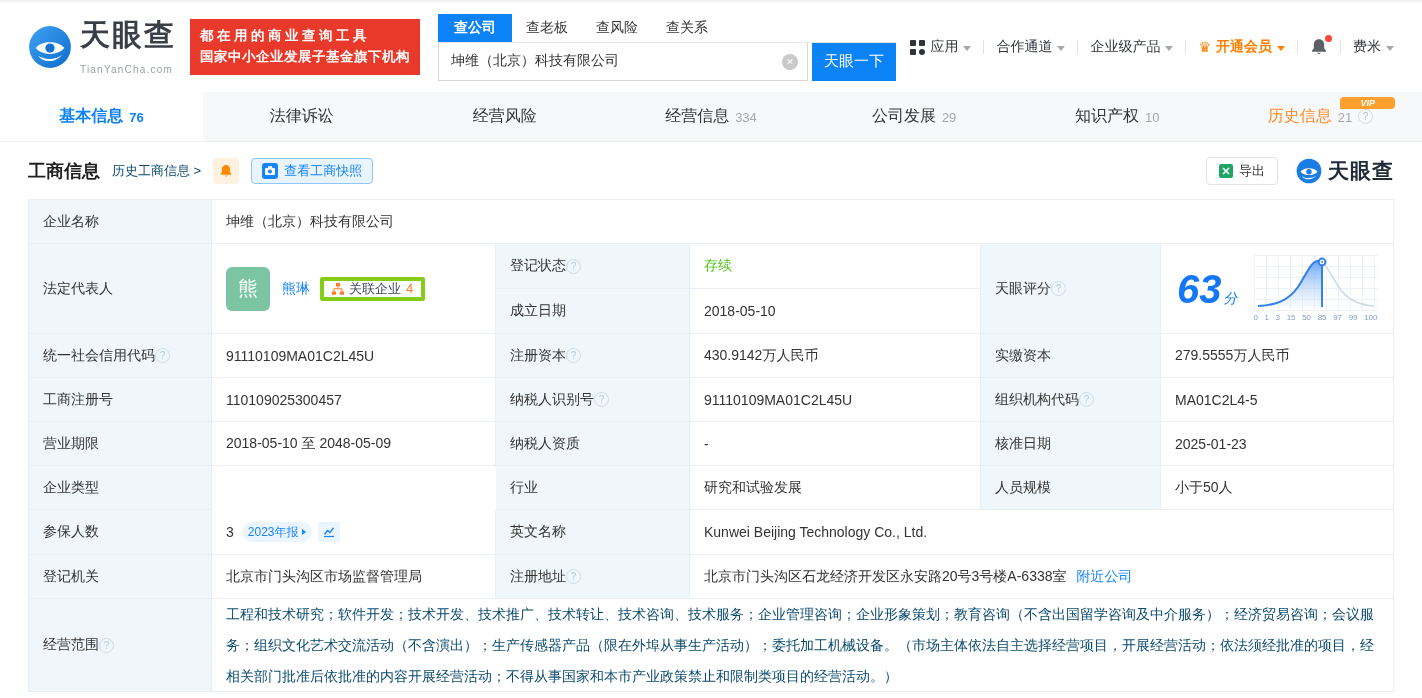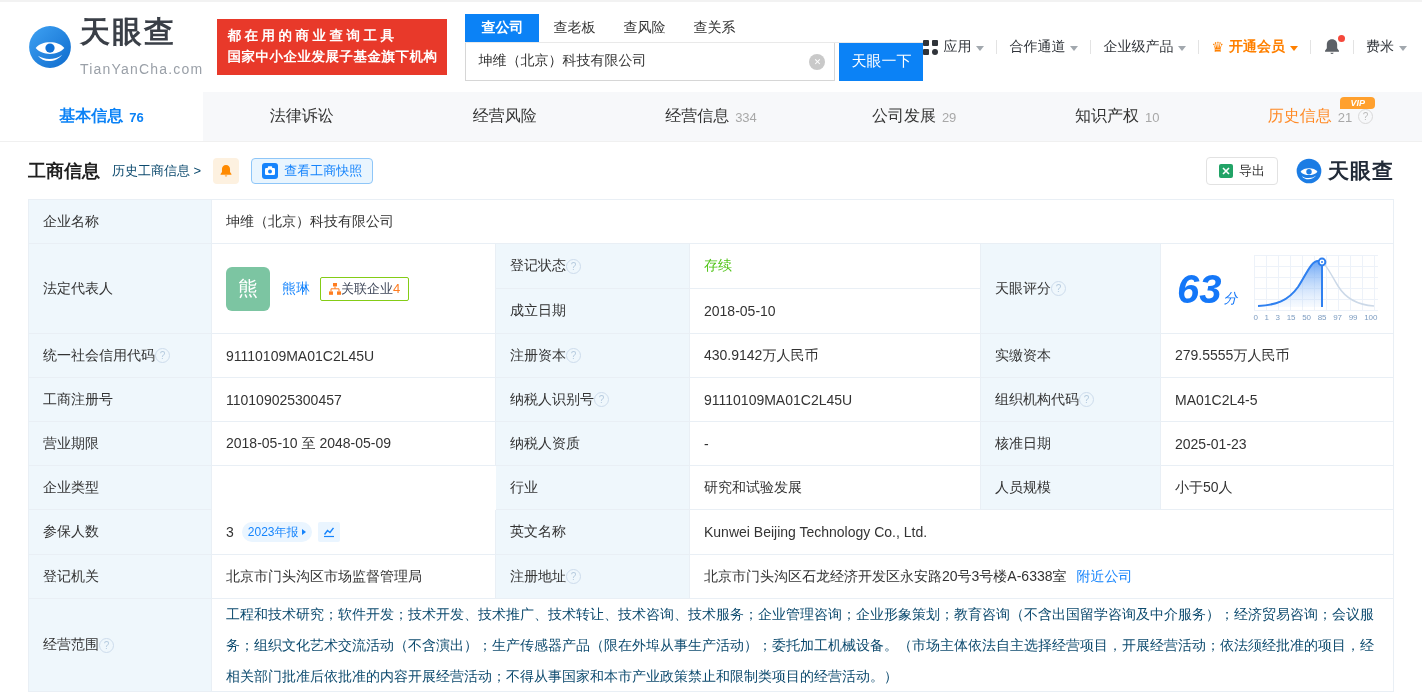--- a/index.html
+++ b/index.html
@@ -15,7 +15,7 @@
   .topbar{height:90px;display:flex;align-items:center;padding:0 28px;}
   .logo{display:flex;align-items:center;gap:8px;cursor:pointer;}
   .logo-text .cn{font-size:30px;font-weight:bold;color:#3a3f47;letter-spacing:2px;line-height:30px;}
-  .logo-text .en{font-size:14px;color:#9aa0a8;letter-spacing:1.2px;margin-top:14px;}
+  .logo-text .en{font-size:10px;color:#9aa0a8;letter-spacing:1.2px;margin-top:14px;}
   .slogan{margin-left:14px;background:var(--red);color:#fff;font-weight:bold;
     padding:7px 10px;font-size:13.5px;line-height:1.55;white-space:nowrap;}
   .slogan .l1{letter-spacing:3.5px;}

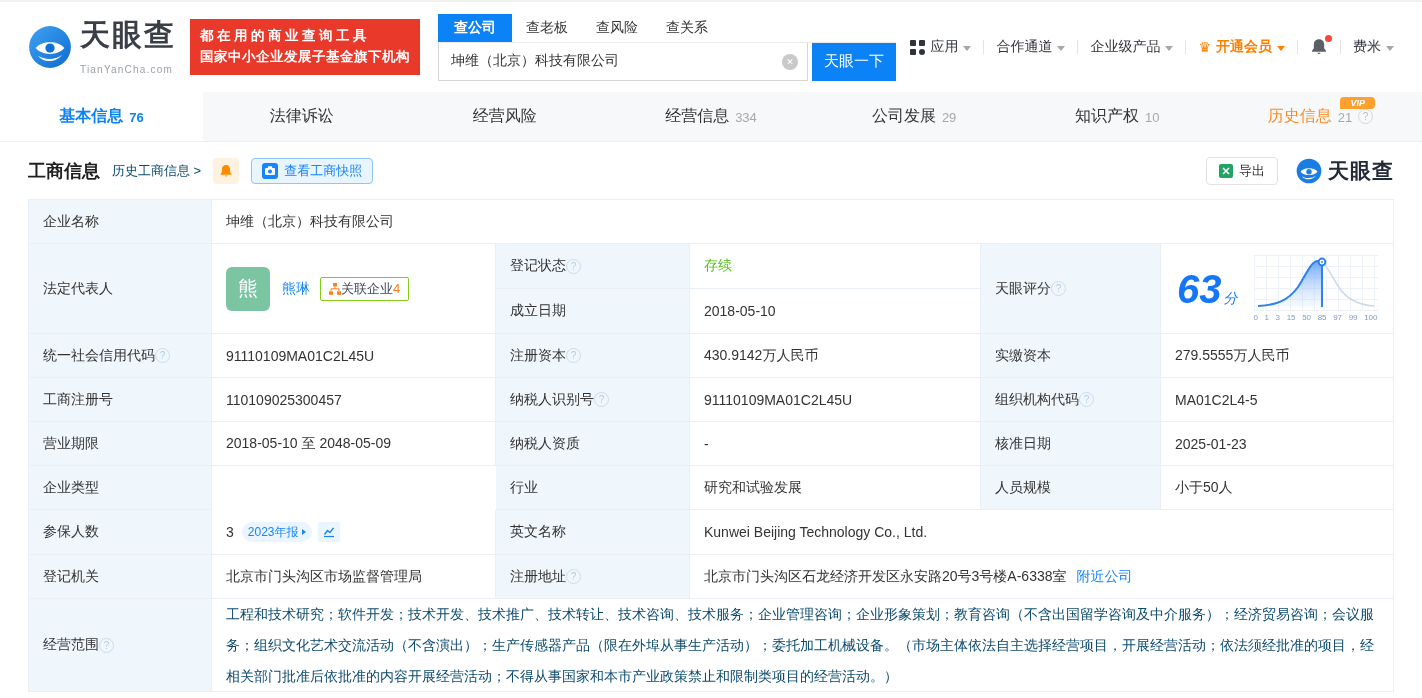--- a/index.html
+++ b/index.html
@@ -55,7 +55,7 @@
   .ptab.active .cnt{color:var(--blue);}
   .ptab.history{color:#ff8a26;}
   .vip-badge{position:absolute;top:5px;left:50%;margin-left:20px;background:#ffa02e;color:#fff;
-    font-size:9px;font-weight:bold;font-style:italic;padding:1px 10px;border-radius:4px 4px 4px 0;}
+    font-size:9px;font-weight:bold;font-style:italic;padding:1px 20px;border-radius:4px 4px 4px 0;}
   .q-ic{width:15px;height:15px;border:1px solid #cddcec;border-radius:50%;color:#b6cbdf;
     font-size:10px;display:inline-flex;align-items:center;justify-content:center;flex:none;cursor:pointer;}
   .ptab .q-ic{border-color:#d9d9d9;color:#bbb;}

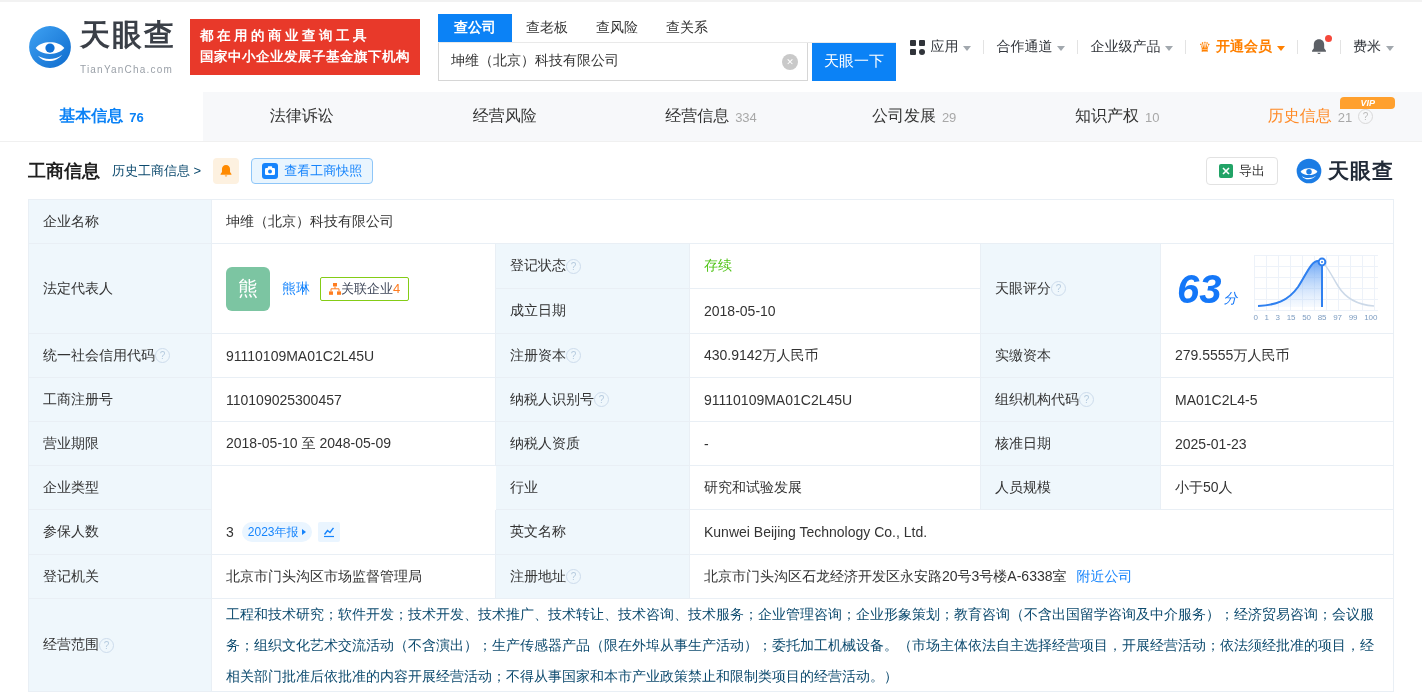--- a/index.html
+++ b/index.html
@@ -86,8 +86,8 @@
   .link{color:var(--blue2);cursor:pointer;}
   .avatar{width:44px;height:44px;border-radius:6px;background:#7cc5a2;color:#fff;font-size:20px;
     display:flex;align-items:center;justify-content:center;flex:none;margin-right:12px;cursor:pointer;}
-  .rel-chip{height:24px;padding:0 8px;border:1px solid #84cc16;border-radius:2px;margin-left:10px;
-    display:inline-flex;align-items:center;font-size:13px;color:#40485a;cursor:pointer;background:#fff;}
+  .rel-chip{height:24px;padding:0 8px;border:4px solid #84cc16;border-radius:2px;margin-left:10px;
+    display:inline-flex;align-items:center;gap:5px;font-size:13px;color:#40485a;cursor:pointer;background:#fff;}
   .rel-chip .num{color:var(--orange);}
   .report-chip{height:20px;padding:0 6px;background:#eaf5ff;color:var(--blue2);font-size:12px;
     display:inline-flex;align-items:center;border-radius:10px;margin-left:8px;cursor:pointer;}

